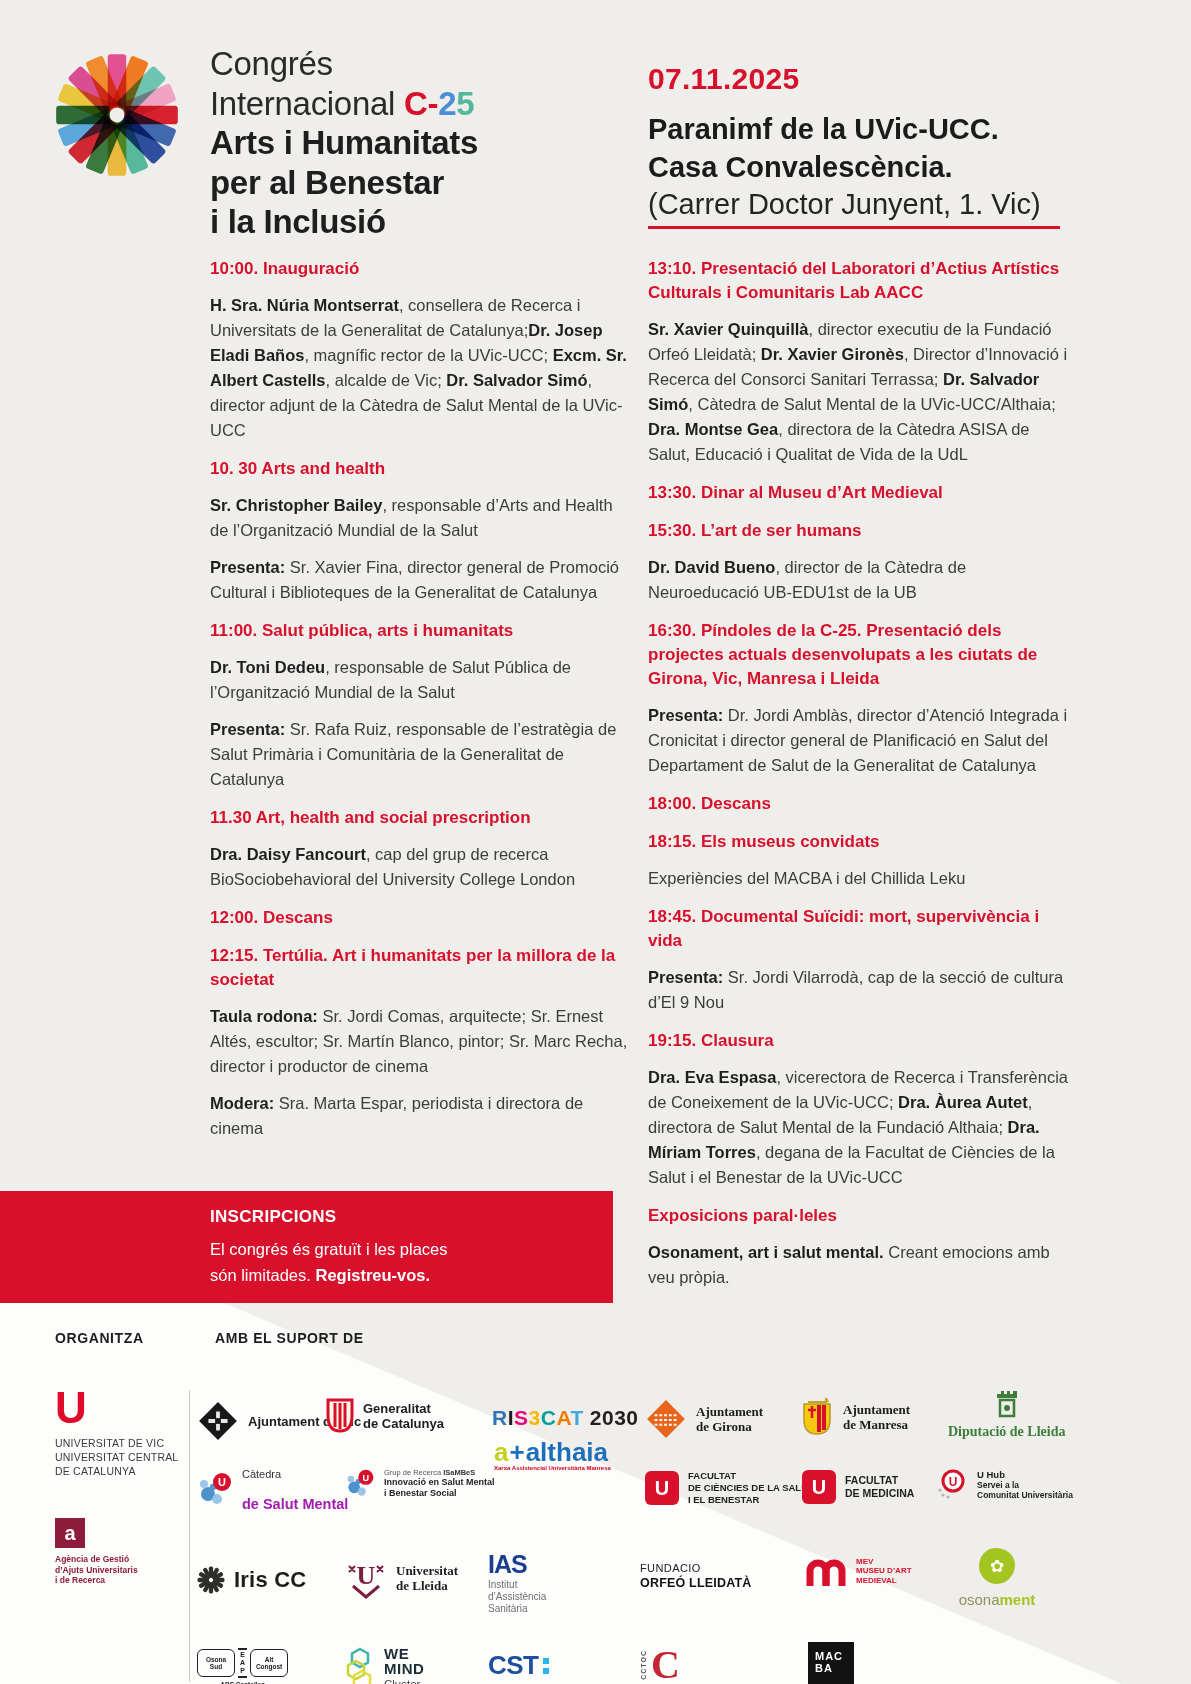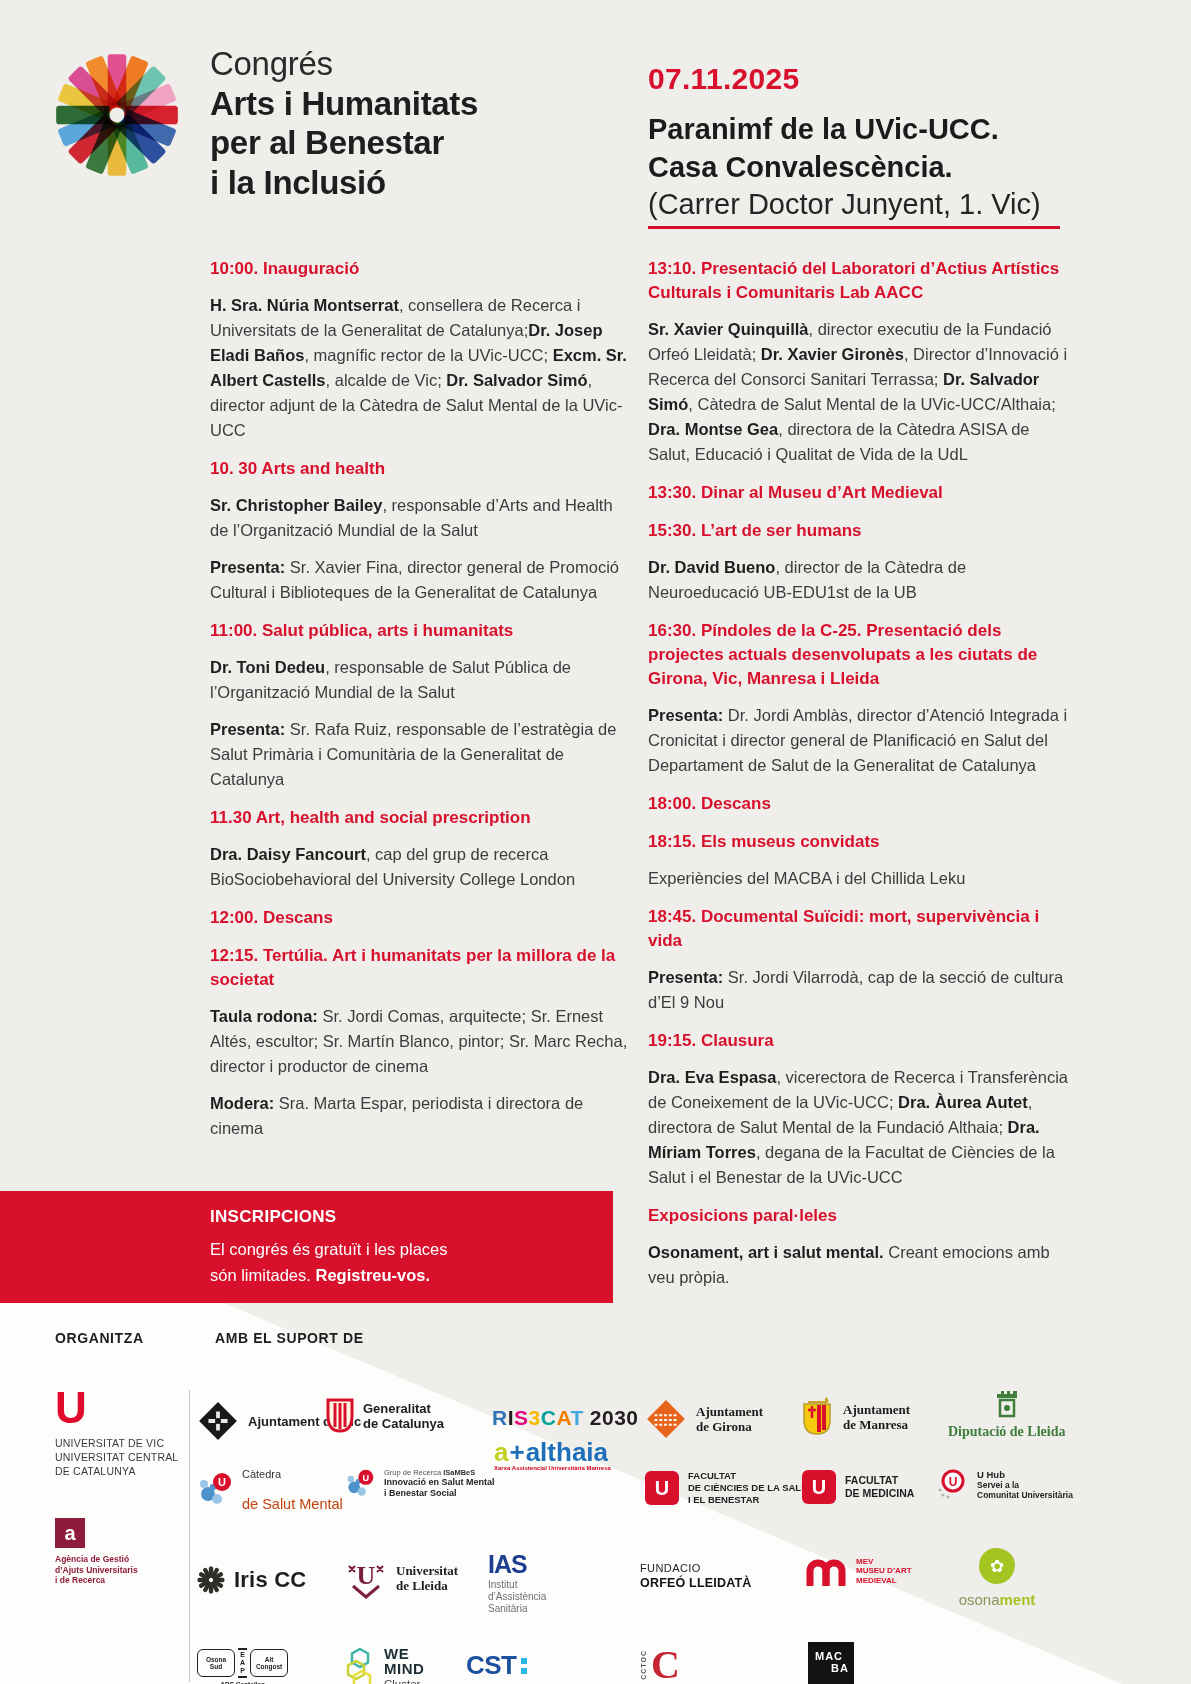--- a/index.html
+++ b/index.html
@@ -116,6 +116,7 @@
 
   <div class="title">
     <div>Congrés</div>
+    <div><span>Internacional </span><span class="c-red">C-</span><span class="c-blue">2</span><span class="c-teal">5</span></div>
     <div class="bold">Arts i Humanitats</div>
     <div class="bold">per al Benestar</div>
     <div class="bold">i la Inclusió</div>

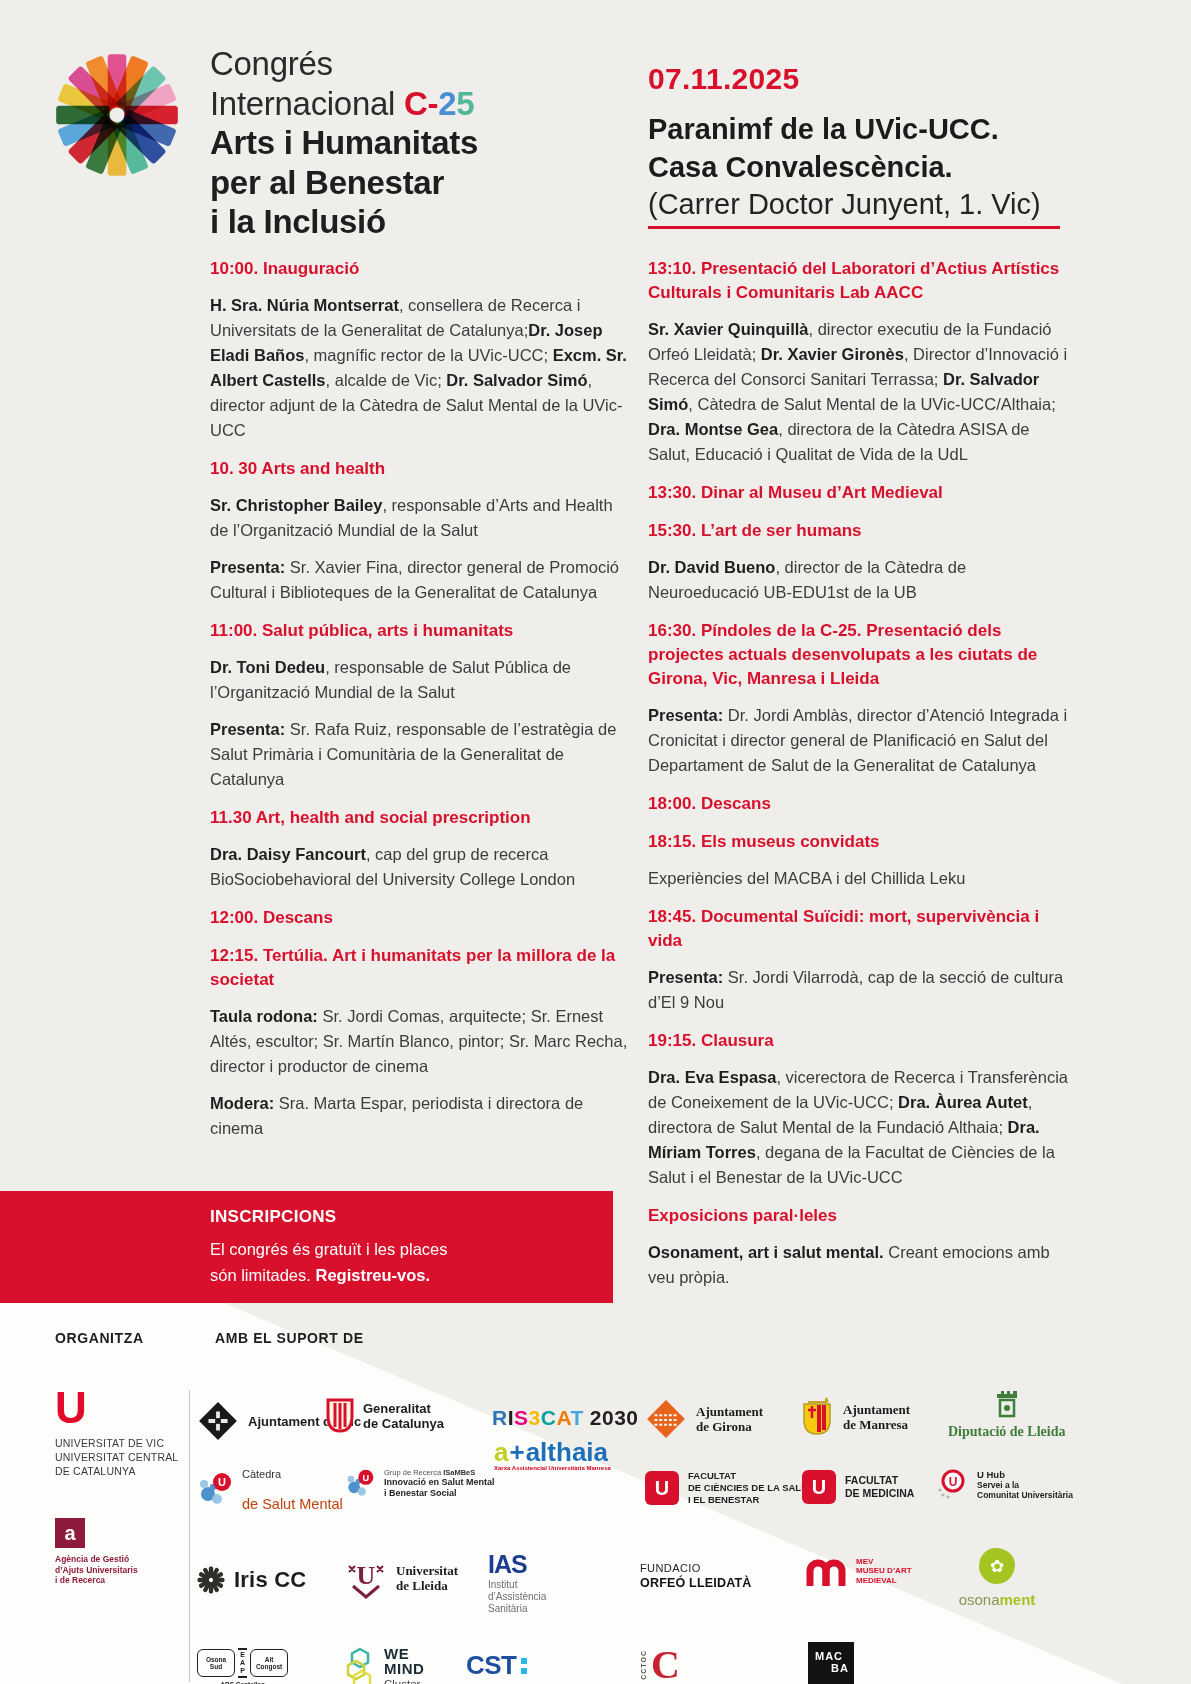--- a/index.html
+++ b/index.html
@@ -267,7 +267,7 @@
     </svg>
     <div>
       <div style="font-size:11px;color:#333;">Càtedra</div>
-      <div style="font-size:14.5px;font-weight:400;color:#c2410c;margin-top:16px;">de Salut Mental</div>
+      <div style="font-size:14.5px;font-weight:700;color:#a21caf;margin-top:16px;">de Salut Mental</div>
     </div>
   </div>
 

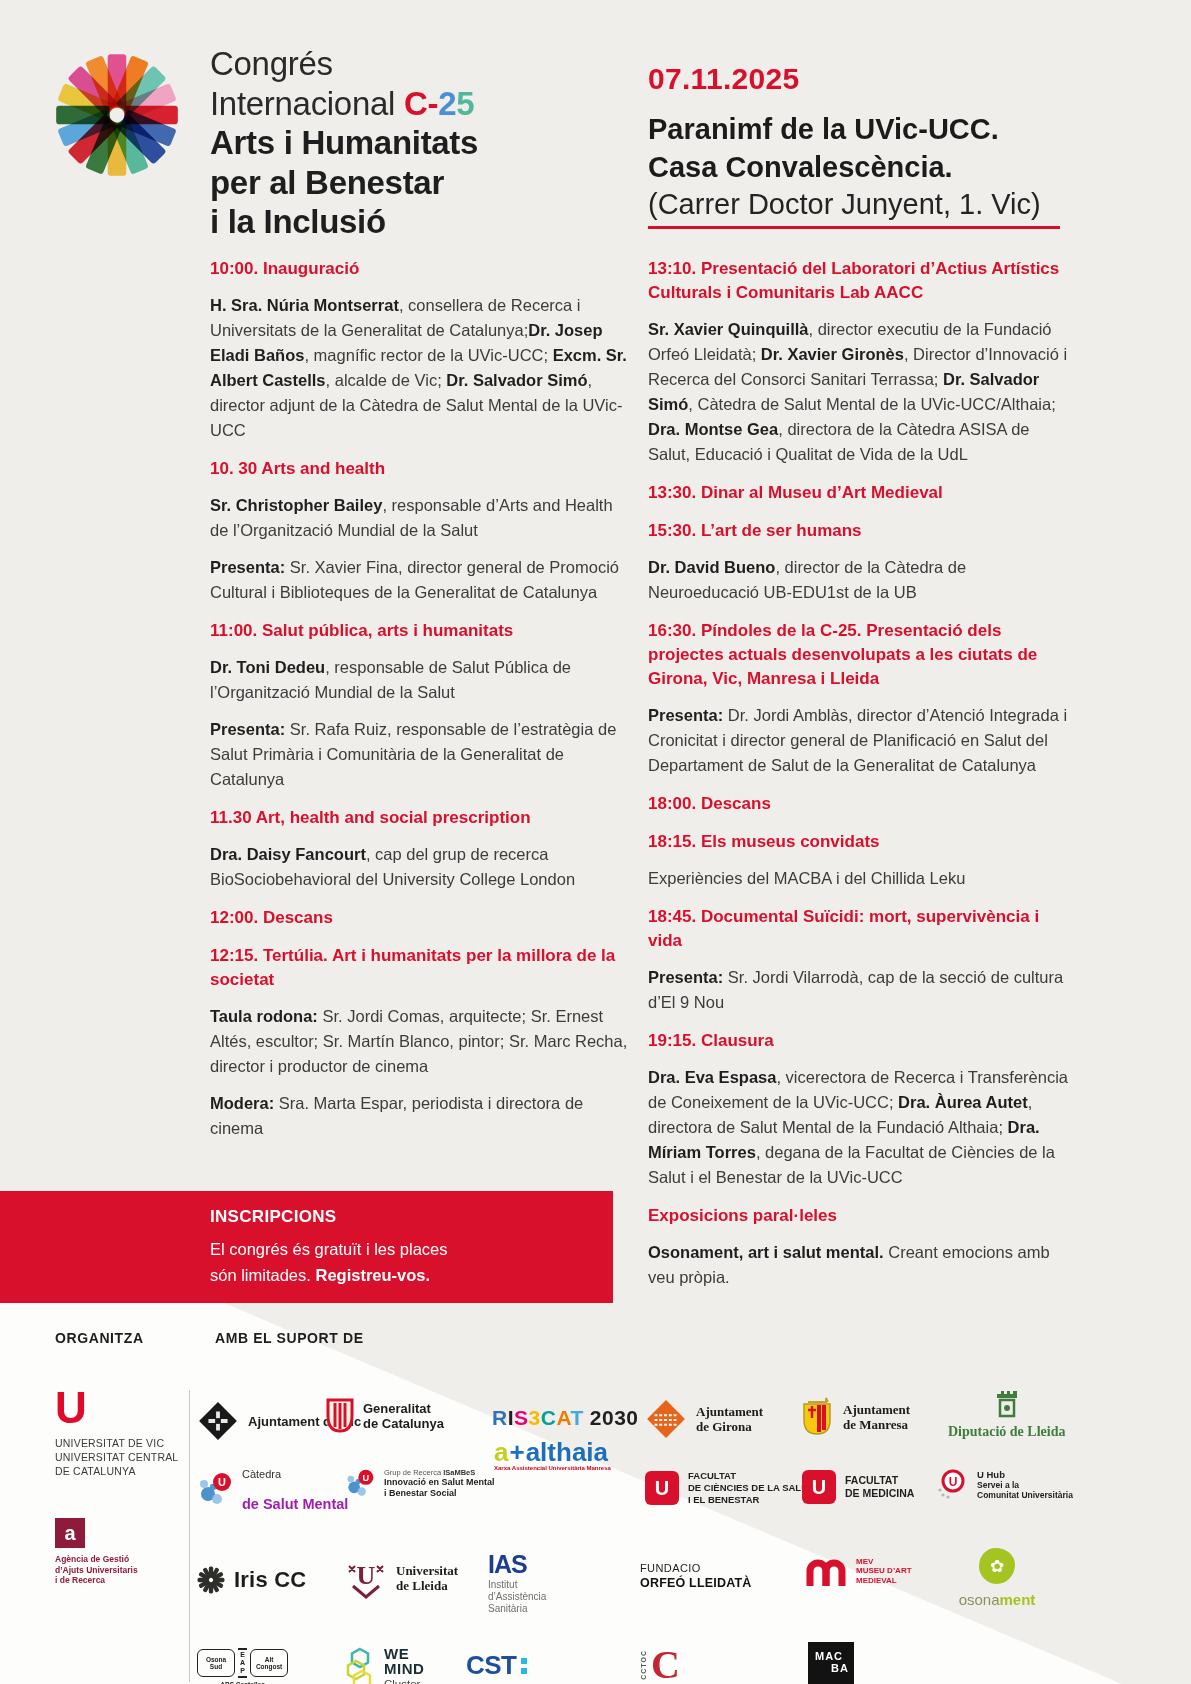--- a/index.html
+++ b/index.html
@@ -419,7 +419,7 @@
     </div>
   </div>
 
-  <div class="colcell" style="left:466px;top:1650px;">
+  <div class="colcell" style="left:488px;top:1650px;">
     <div class="cst-name">
         <span>CST</span>
         <span class="cst-dots">

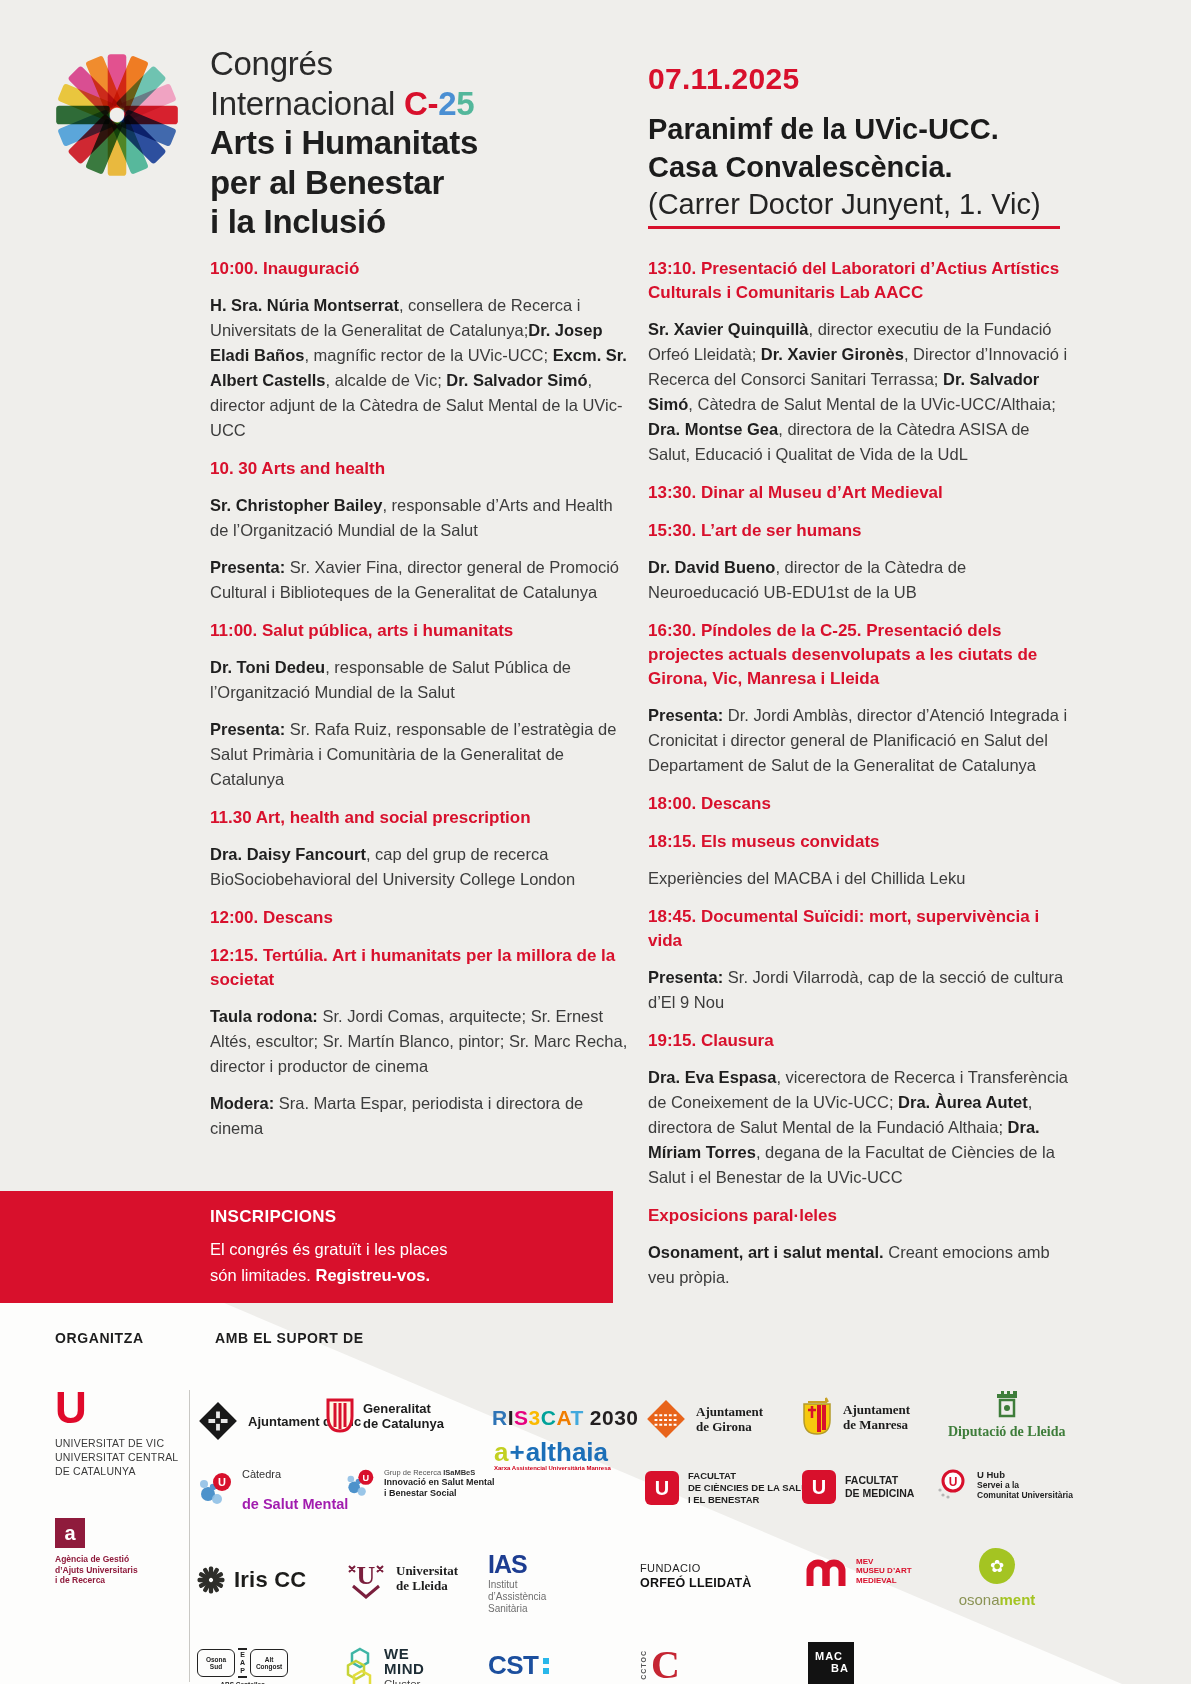--- a/index.html
+++ b/index.html
@@ -84,7 +84,7 @@
   .cc-vert{writing-mode:vertical-rl;transform:rotate(180deg);font-size:7px;letter-spacing:1px;color:#555;font-weight:600;}
   .cc-c{font-family:"Liberation Serif",serif;font-size:40px;font-weight:700;color:#c52532;line-height:38px;}
   .macba{width:46px;height:44px;background:#121212;color:#fff;font-size:11px;font-weight:700;letter-spacing:1px;line-height:12px;padding:8px 5px 0 7px;box-sizing:border-box;}
-  .macba .m2{text-align:right;}
+  .macba .m2{text-align:left;}
 </style>
 </head>
 <body>

